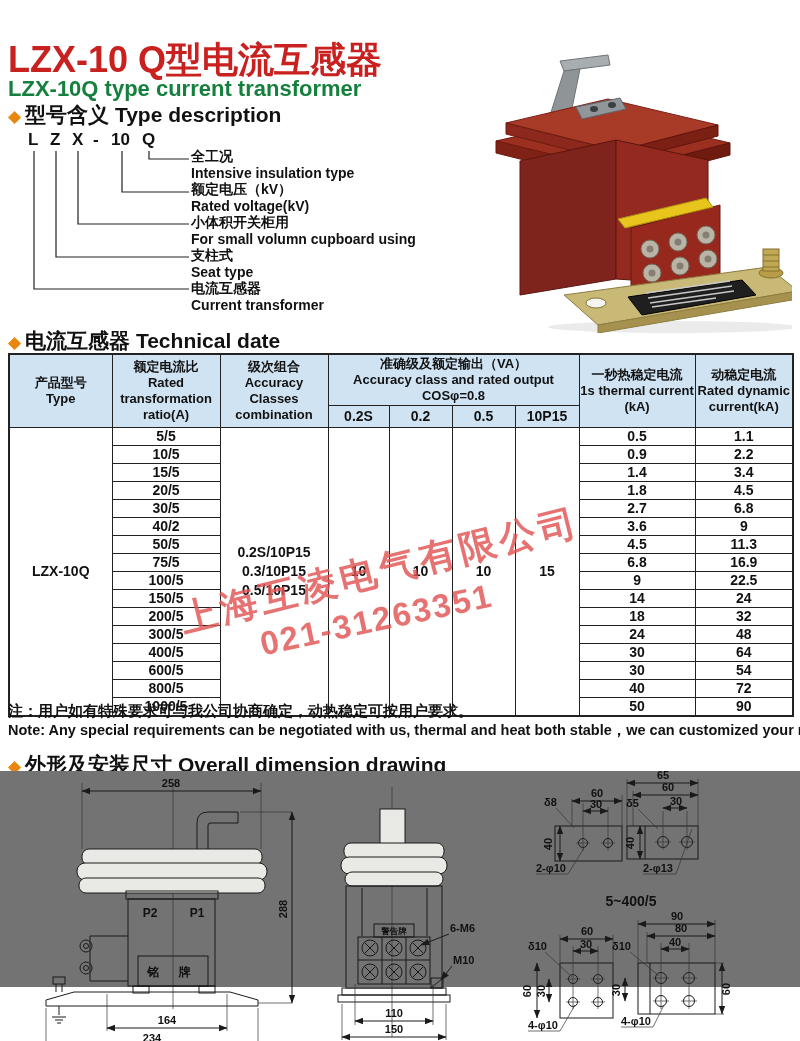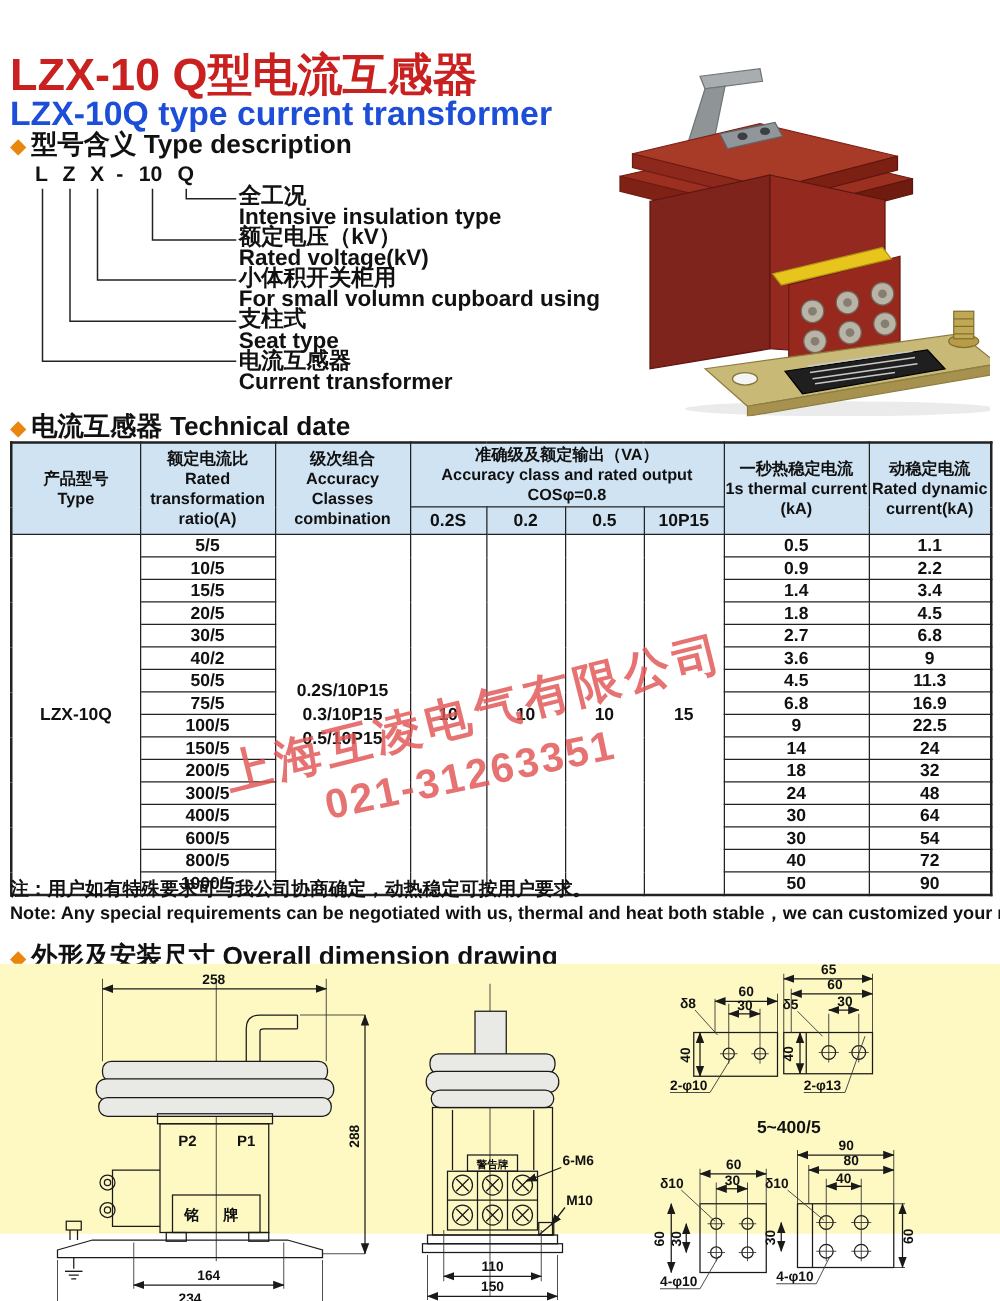--- a/index.html
+++ b/index.html
@@ -7,7 +7,7 @@
         font-family:"Liberation Sans","DejaVu Sans",sans-serif;color:#111;margin-top:31px;}
   .abs{position:absolute;}
   .title{left:8px;top:5px;font-size:36px;font-weight:800;color:#c92020;white-space:nowrap;}
-  .subtitle{left:8px;top:45px;font-size:27px;font-weight:bold;color:#1d4ed8;white-space:nowrap;}
+  .subtitle{left:8px;top:45px;font-size:22px;font-weight:bold;color:#15803d;white-space:nowrap;}
   .sec{font-size:21px;font-weight:bold;color:#111;white-space:nowrap;}
   .sec .diamond{color:#e8860d;font-size:17px;margin-right:4px;}
   .tc-letter{position:absolute;top:99px;font-size:17px;font-weight:bold;}

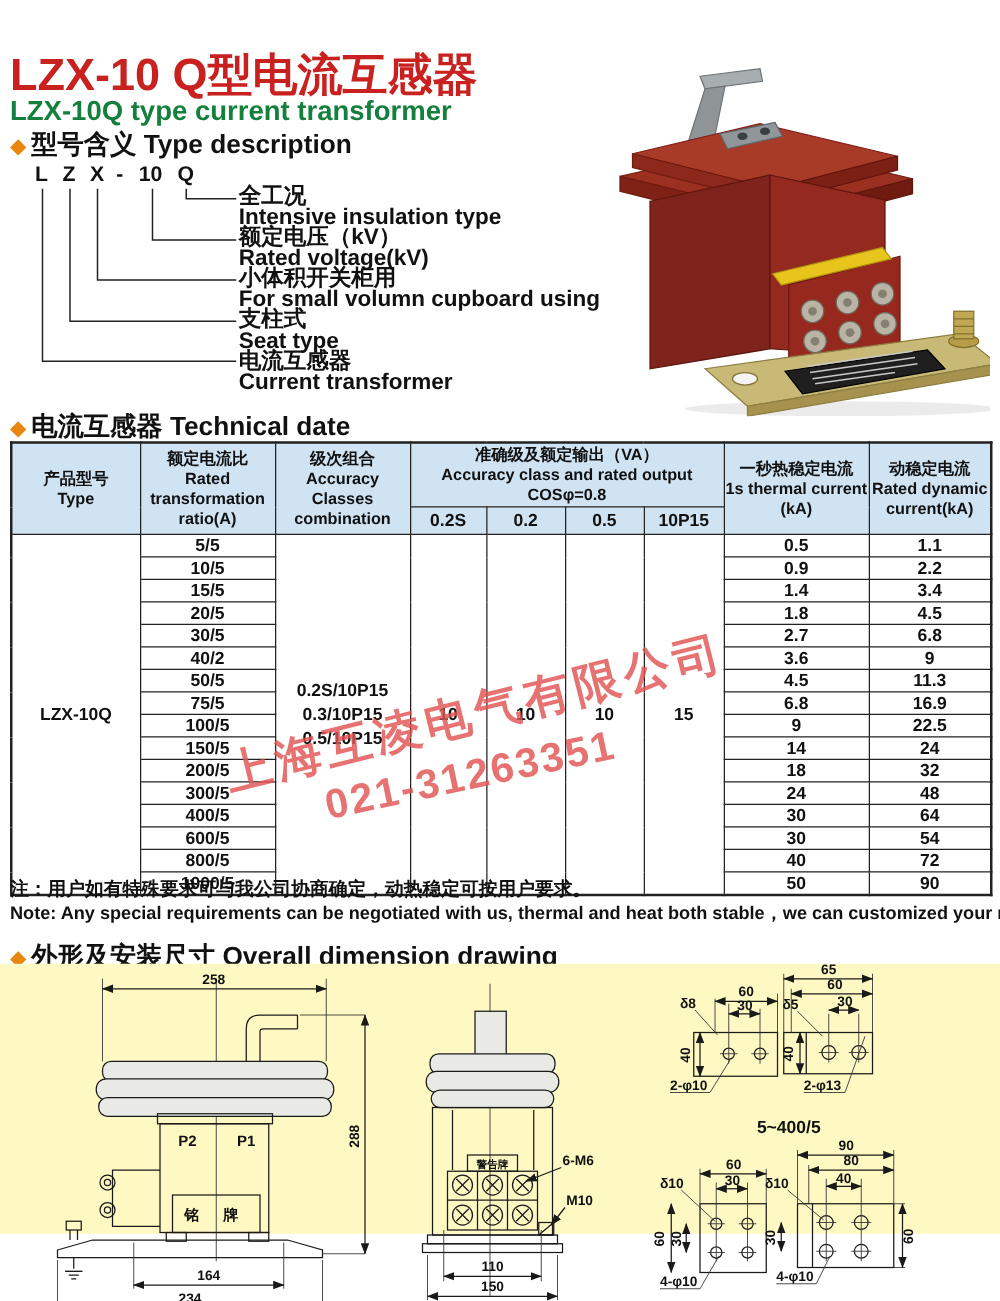--- a/index.html
+++ b/index.html
@@ -11,7 +11,7 @@
   .sec{font-size:21px;font-weight:bold;color:#111;white-space:nowrap;}
   .sec .diamond{color:#e8860d;font-size:17px;margin-right:4px;}
   .tc-letter{position:absolute;top:99px;font-size:17px;font-weight:bold;}
-  .tc-pair{position:absolute;left:191px;font-size:18px;font-weight:bold;line-height:16.5px;white-space:nowrap;}
+  .tc-pair{position:absolute;left:191px;font-size:14px;font-weight:bold;line-height:16.5px;white-space:nowrap;}
   svg.tree{position:absolute;left:0;top:96px;}
   svg.tree path{stroke:#222;stroke-width:1.2;fill:none;}
   .photo-wrap{position:absolute;left:468px;top:12px;width:324px;height:290px;}

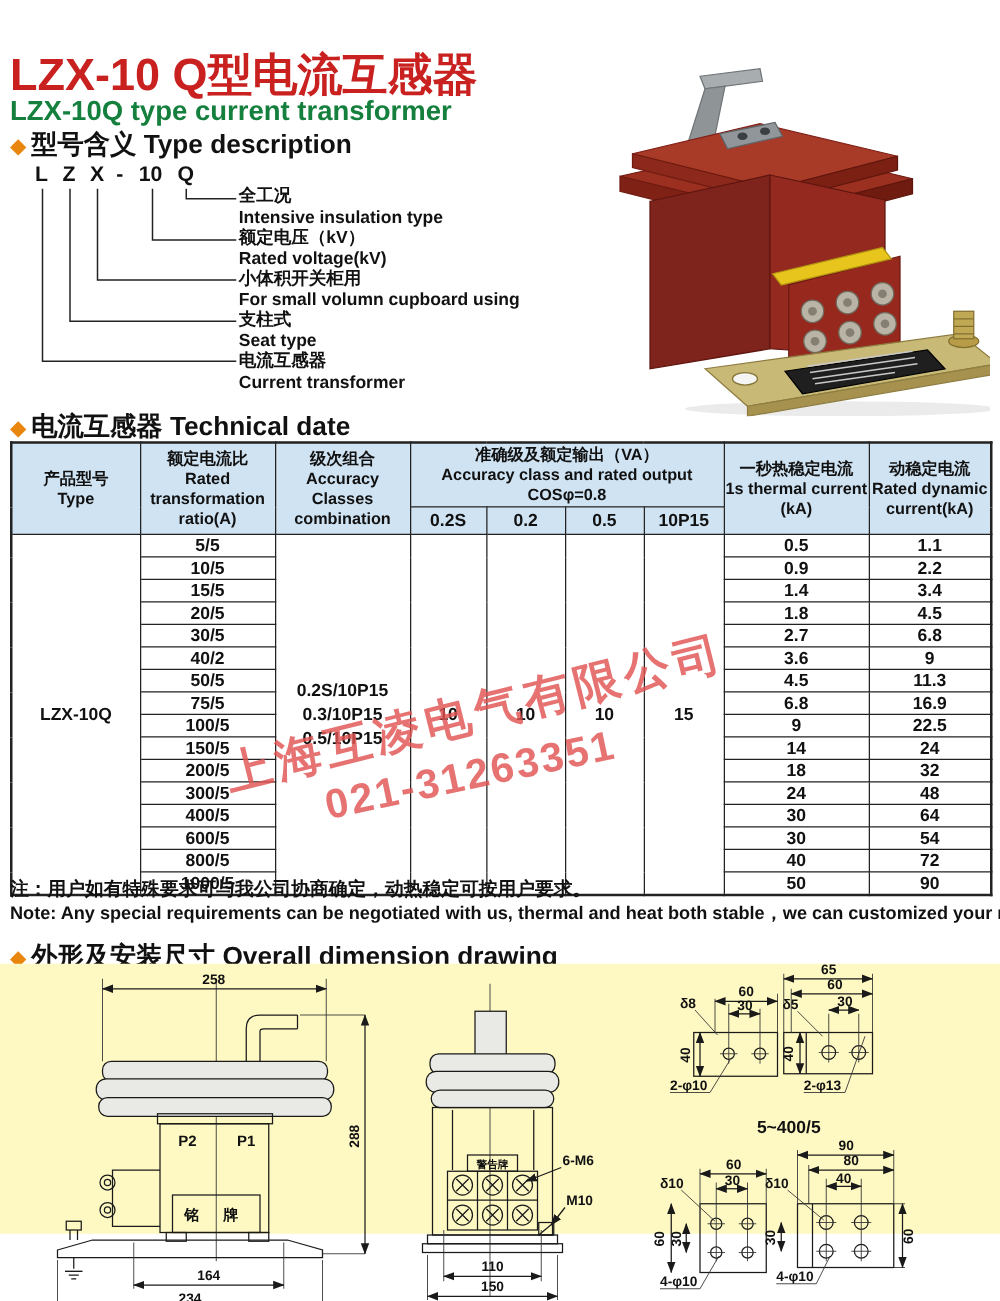--- a/index.html
+++ b/index.html
@@ -29,7 +29,7 @@
   .wm2{left:258px;top:570px;font-size:33px;letter-spacing:2px;transform:rotate(-12deg);}
   .note-zh{left:8px;top:671px;font-size:15px;font-weight:bold;white-space:nowrap;}
   .note-en{left:8px;top:690px;font-size:14.5px;font-weight:bold;white-space:nowrap;}
-  .draw{position:absolute;left:0;top:740px;width:800px;height:216px;background:#fef9c3;}
+  .draw{position:absolute;left:0;top:740px;width:800px;height:216px;background:#737373;}
   svg.mech{position:absolute;left:0;top:0;}
   .ln{stroke:#1a1a1a;stroke-width:1;fill:none;}
   .lnf{stroke:#1a1a1a;stroke-width:1;fill:#e9e9e6;}

